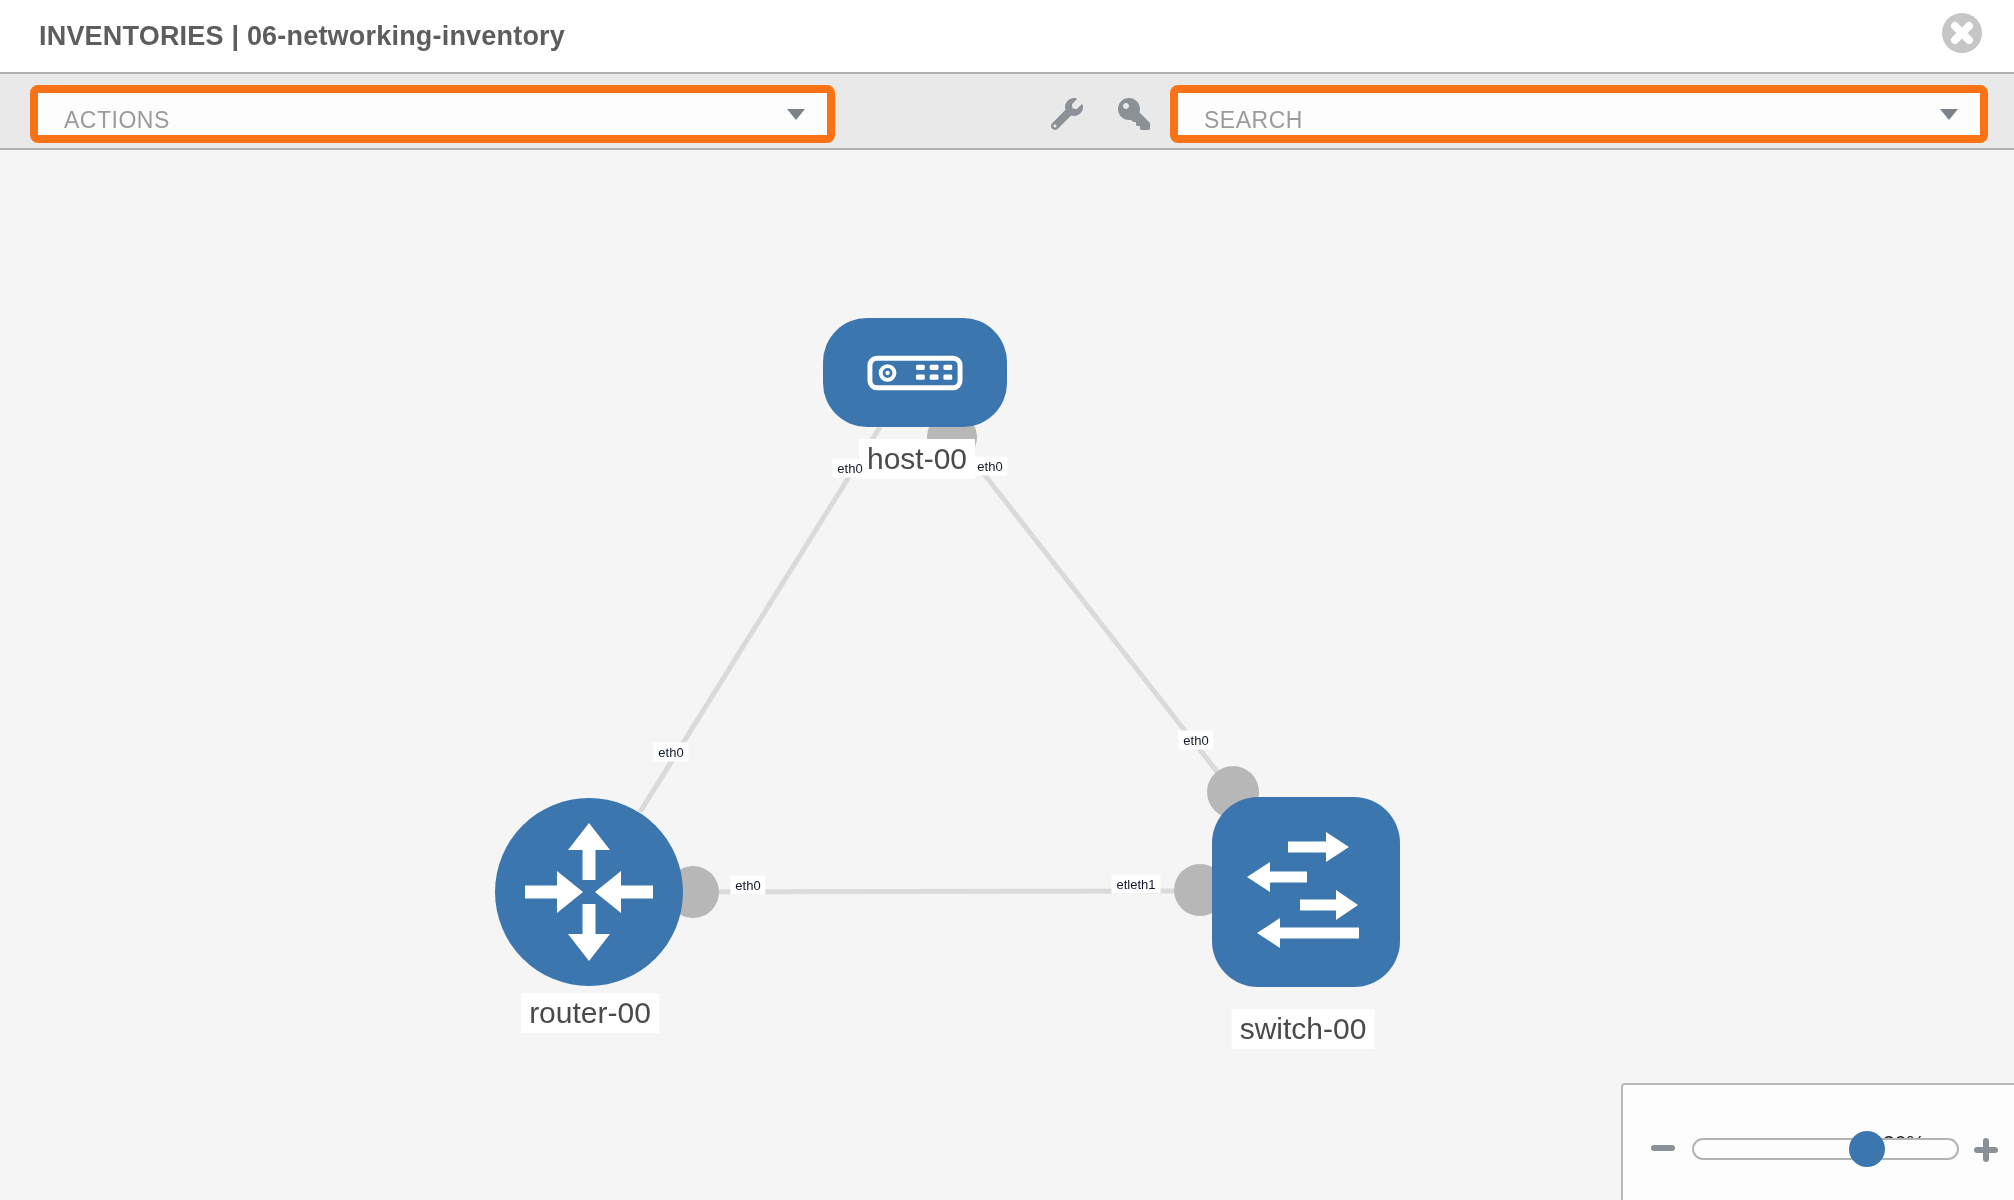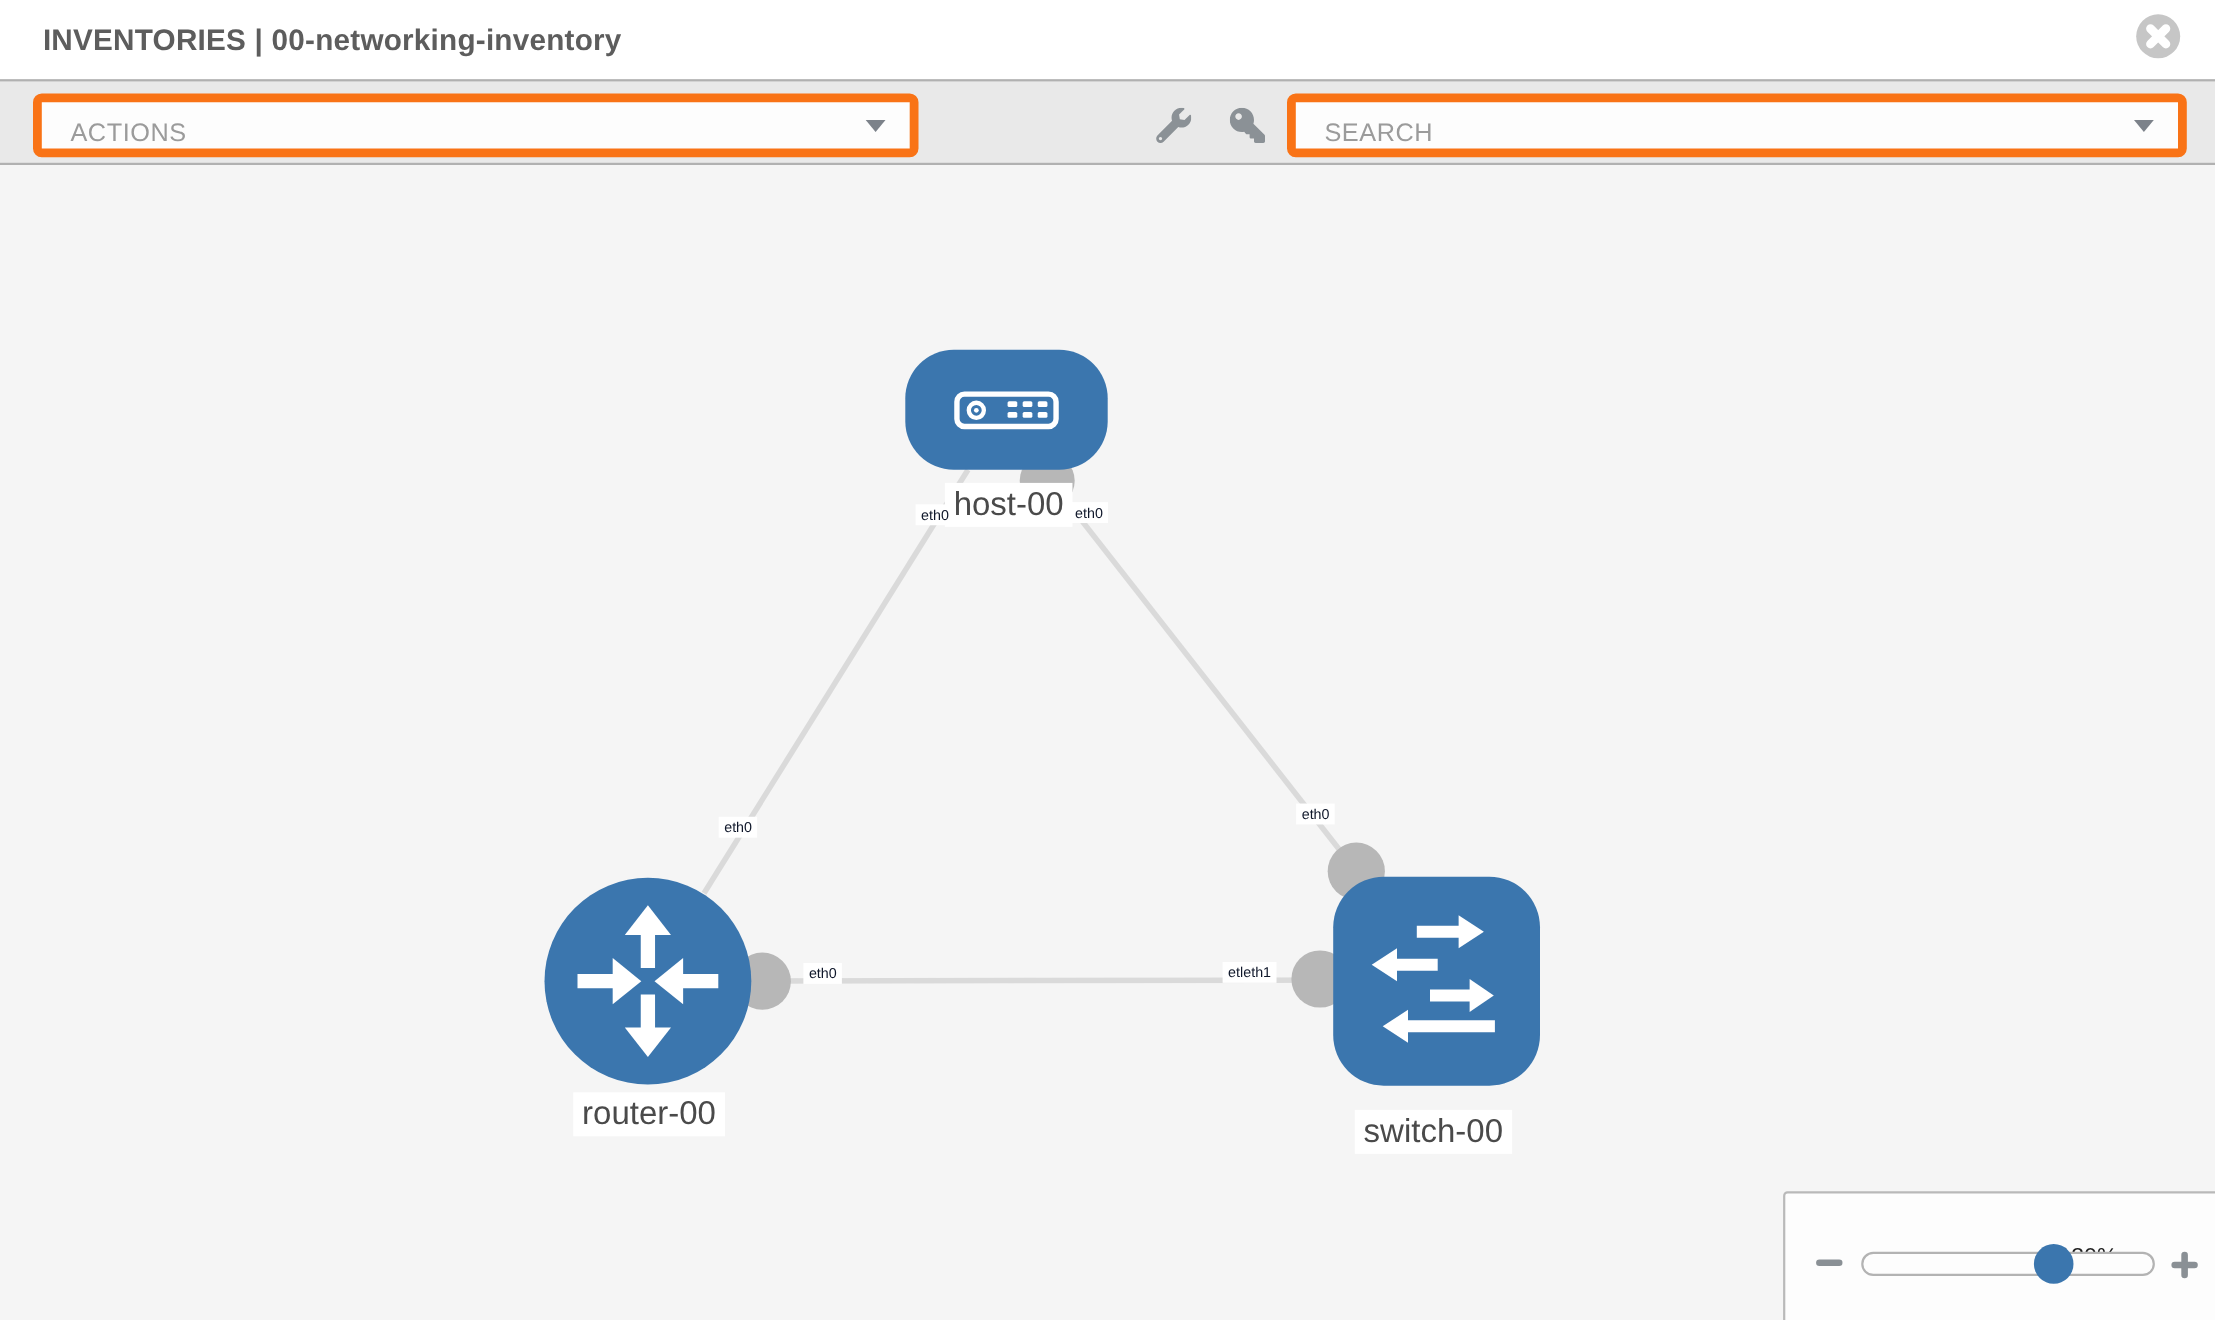--- a/index.html
+++ b/index.html
@@ -55,7 +55,7 @@
 <div class="app">
 
   <div class="header">
-    <div class="page-title">INVENTORIES | 00-networking-inventory</div>
+    <div class="page-title">INVENTORIES | 06-networking-inventory</div>
     <div class="close-btn">
       <svg viewBox="0 0 40 40">
         <line x1="13" y1="13" x2="27" y2="27" stroke="#ffffff" stroke-width="8" stroke-linecap="round"></line>

